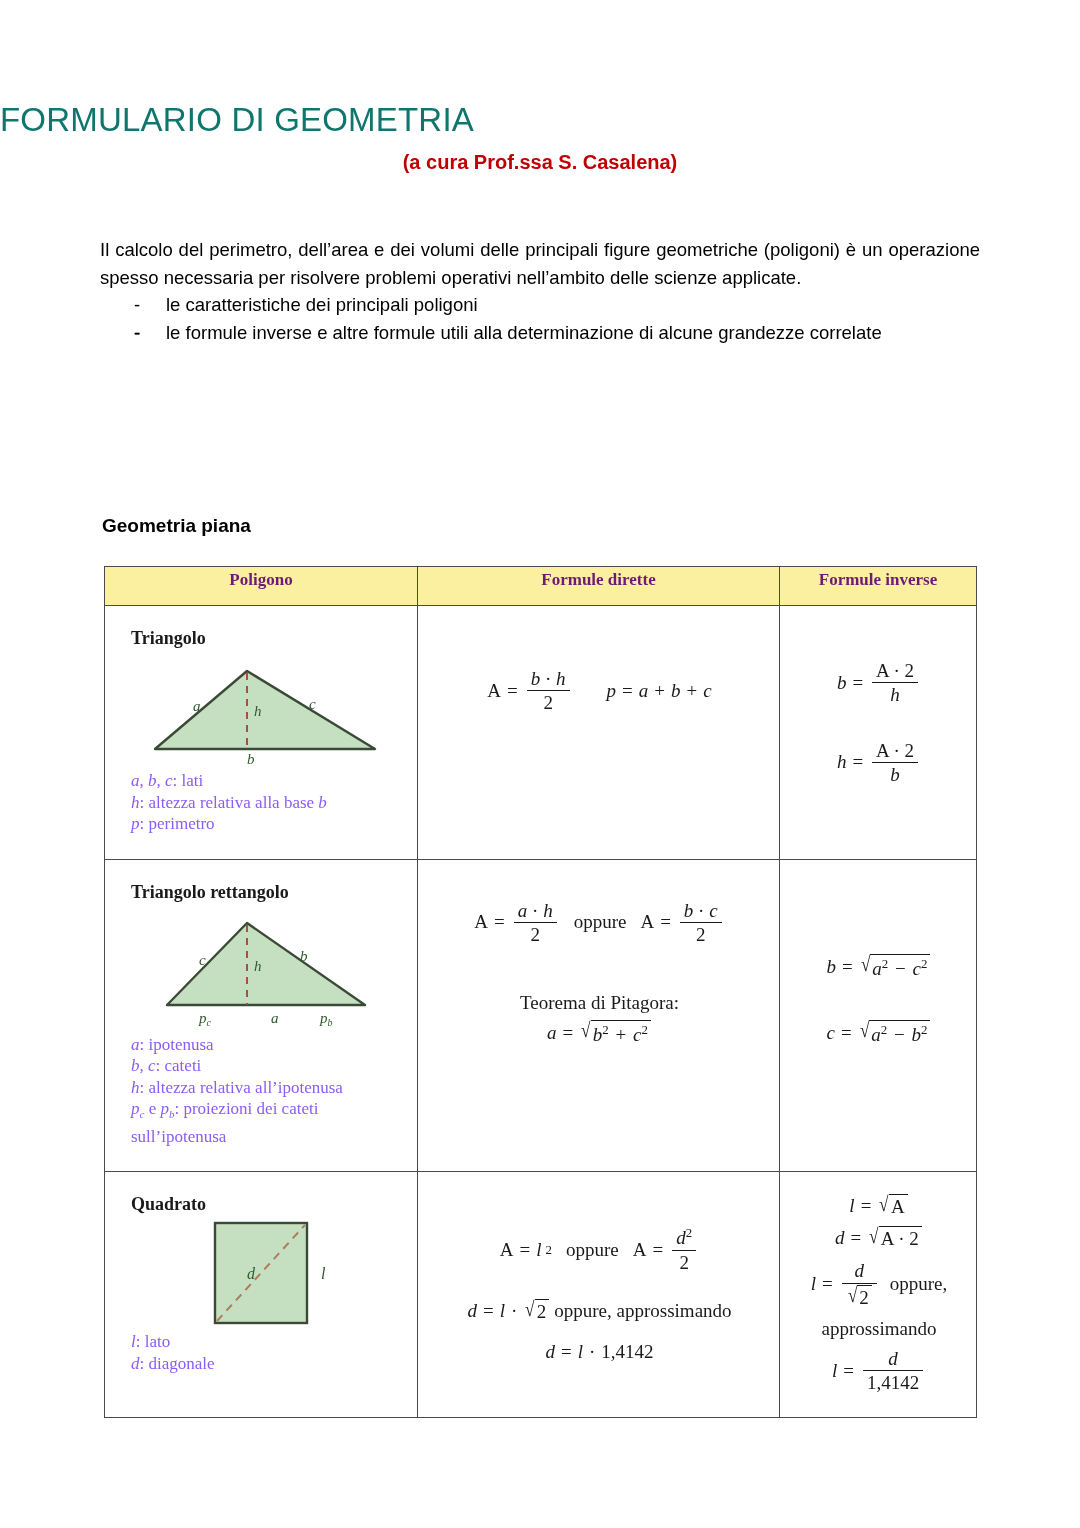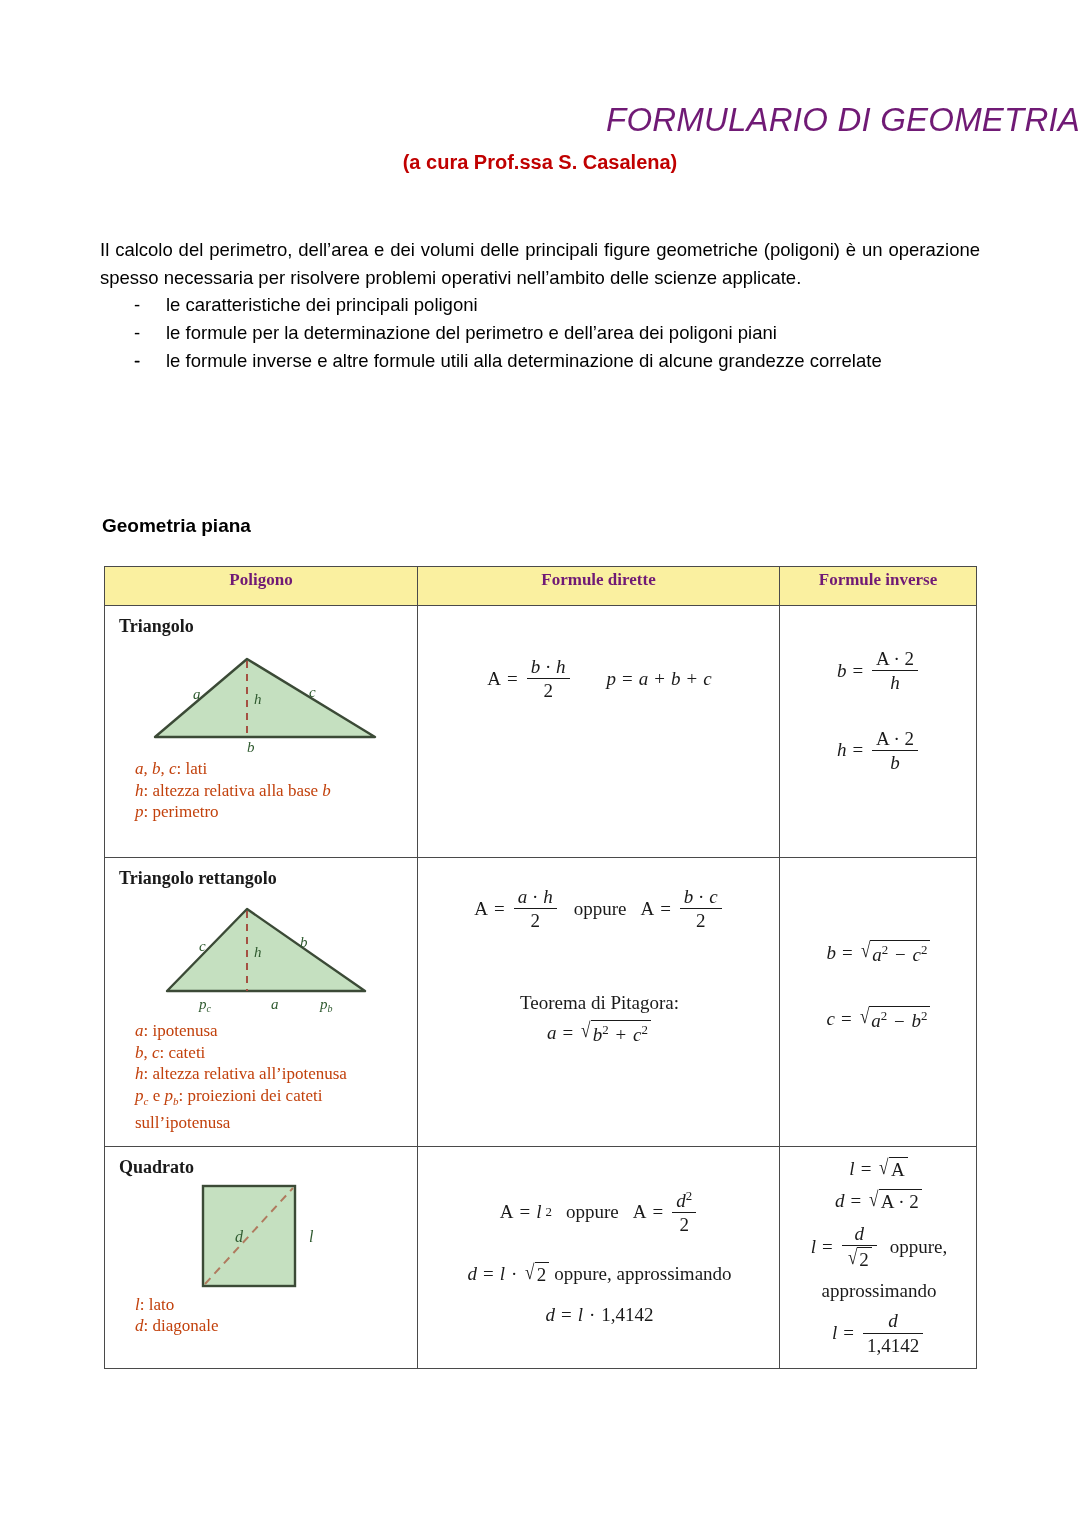--- a/index.html
+++ b/index.html
@@ -24,8 +24,8 @@
 
   
   .doc-title {
-    text-align: right;
-    color: #701a75;
+    text-align: left;
+    color: #0f766e;
     font-family: "Liberation Sans", sans-serif;
     font-size: 33px;
     font-weight: normal;
@@ -33,7 +33,6 @@
     margin: 0;
     padding-top: 102px;
     line-height: 1.1;
-    font-style: italic;
   }
   .doc-subtitle {
     text-align: center;

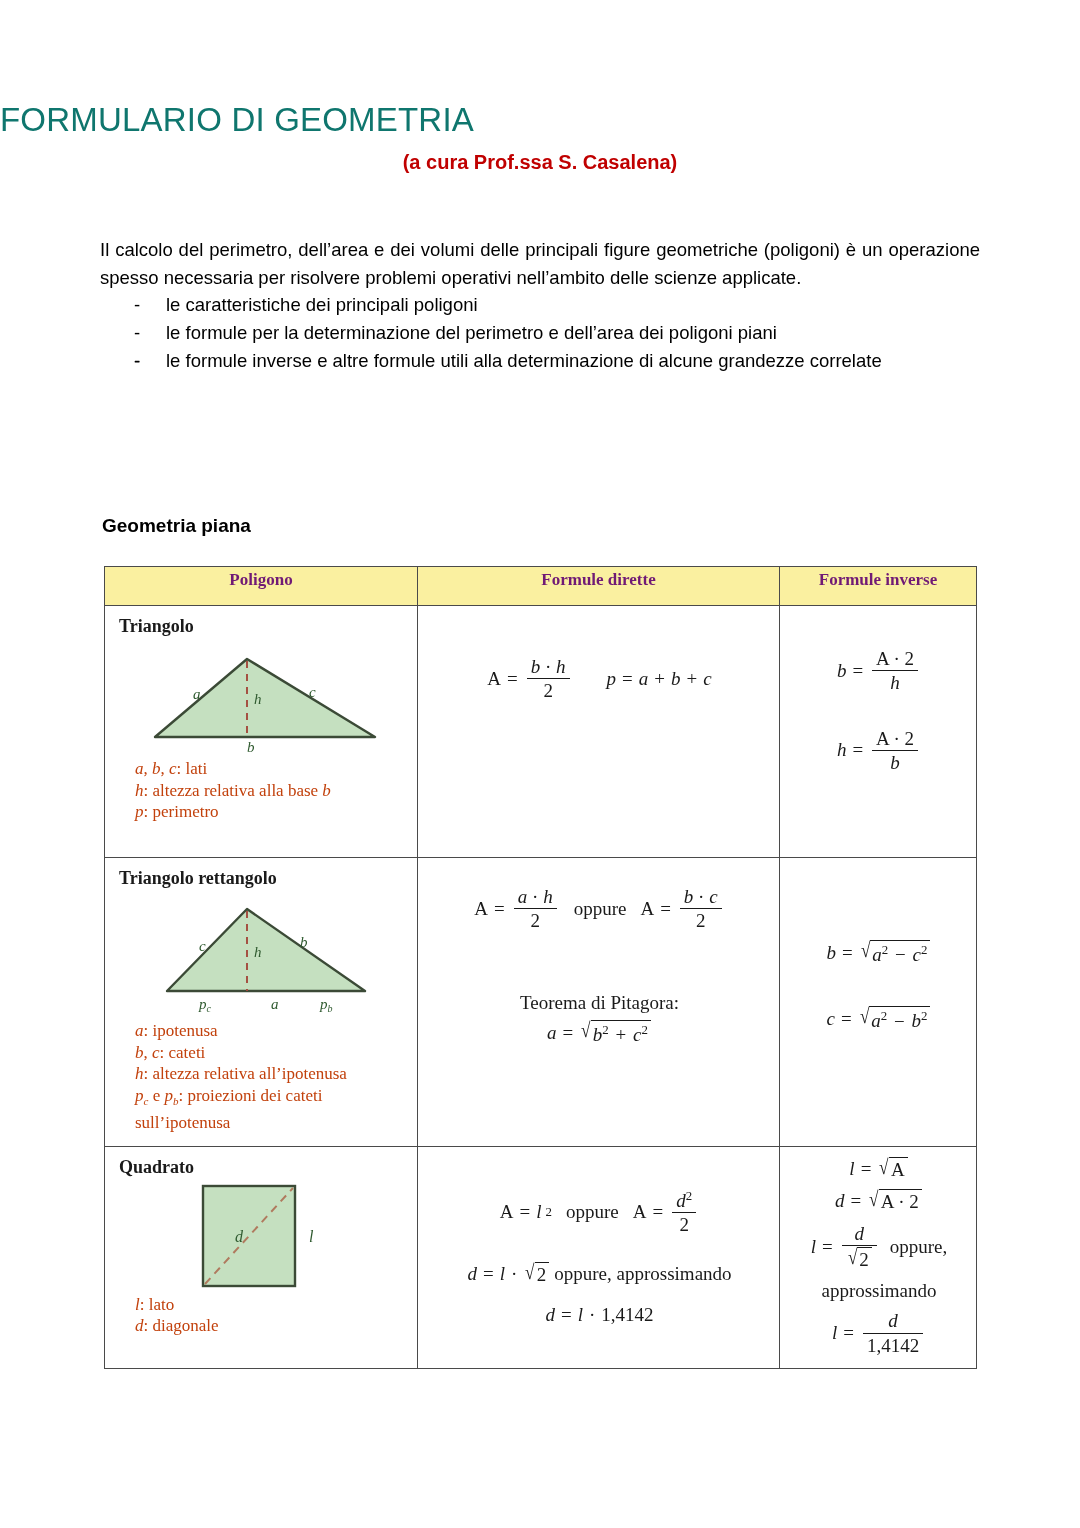--- a/index.html
+++ b/index.html
@@ -218,7 +218,6 @@
       </li>
       <li class="bullet-item">
         <span class="dash">-</span>
-        <span>le formule per la determinazione del perimetro e dell’area dei poligoni piani</span>
       </li>
       <li class="bullet-item">
         <span class="dash">-</span>

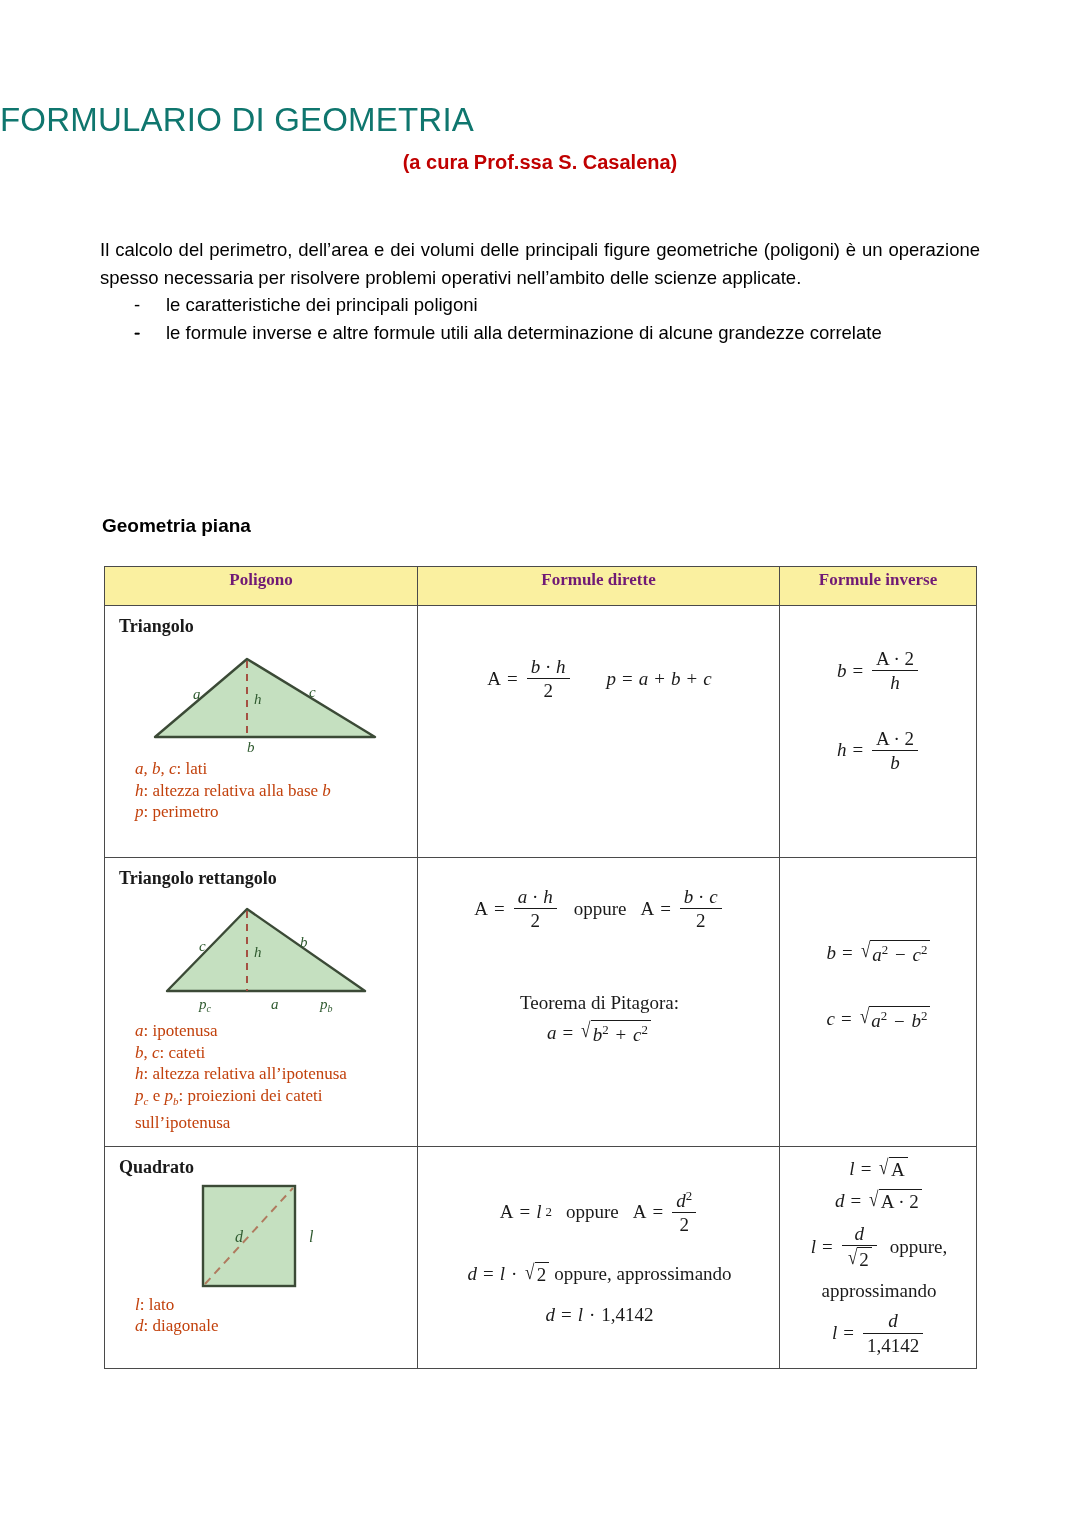--- a/index.html
+++ b/index.html
@@ -105,7 +105,7 @@
   .geo-table td, .geo-table th {
     border: 1px solid #4a4a4a;
     vertical-align: top;
-    padding: 0;
+    padding: 12px;
   }
   .geo-table thead th {
     background: #faf0a0;

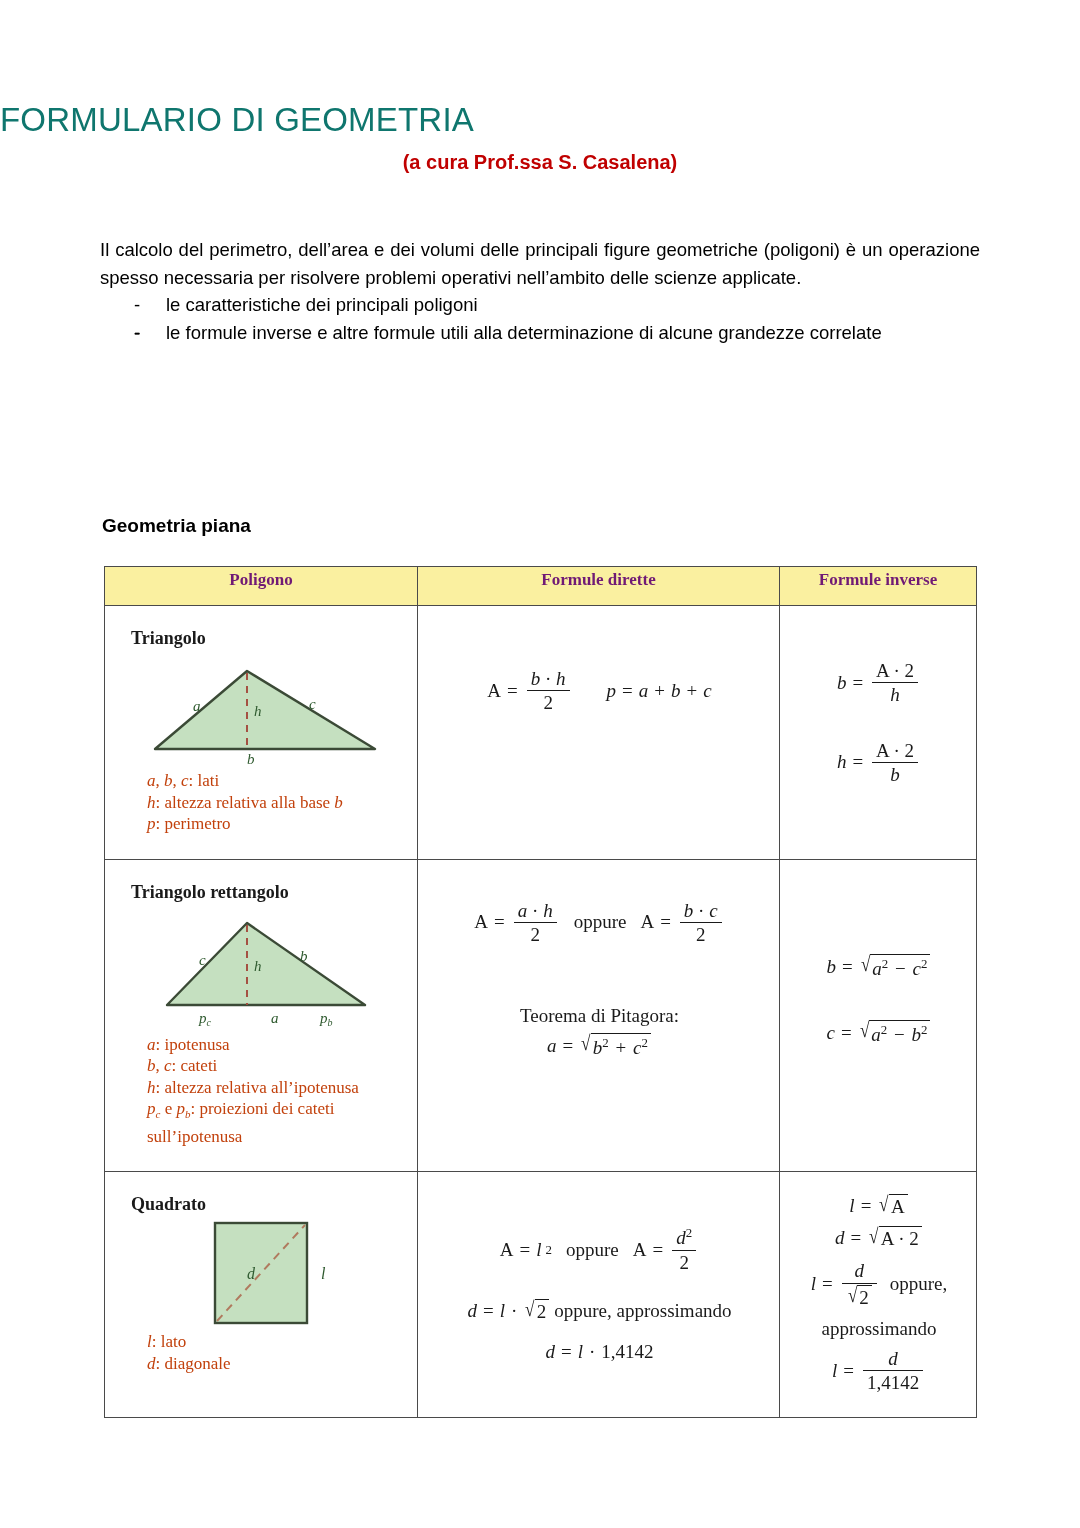--- a/index.html
+++ b/index.html
@@ -135,8 +135,8 @@
     font-family: "Liberation Serif", serif;
     font-size: 17px;
     line-height: 21.5px;
-    color: #c2410c;
-    margin: 4px 0 0 18px;
+    color: #8b5cf6;
+    margin: 4px 0 0 2px;
   }
   .legend i { font-style: italic; }
   .legend sub { font-size: 11px; }

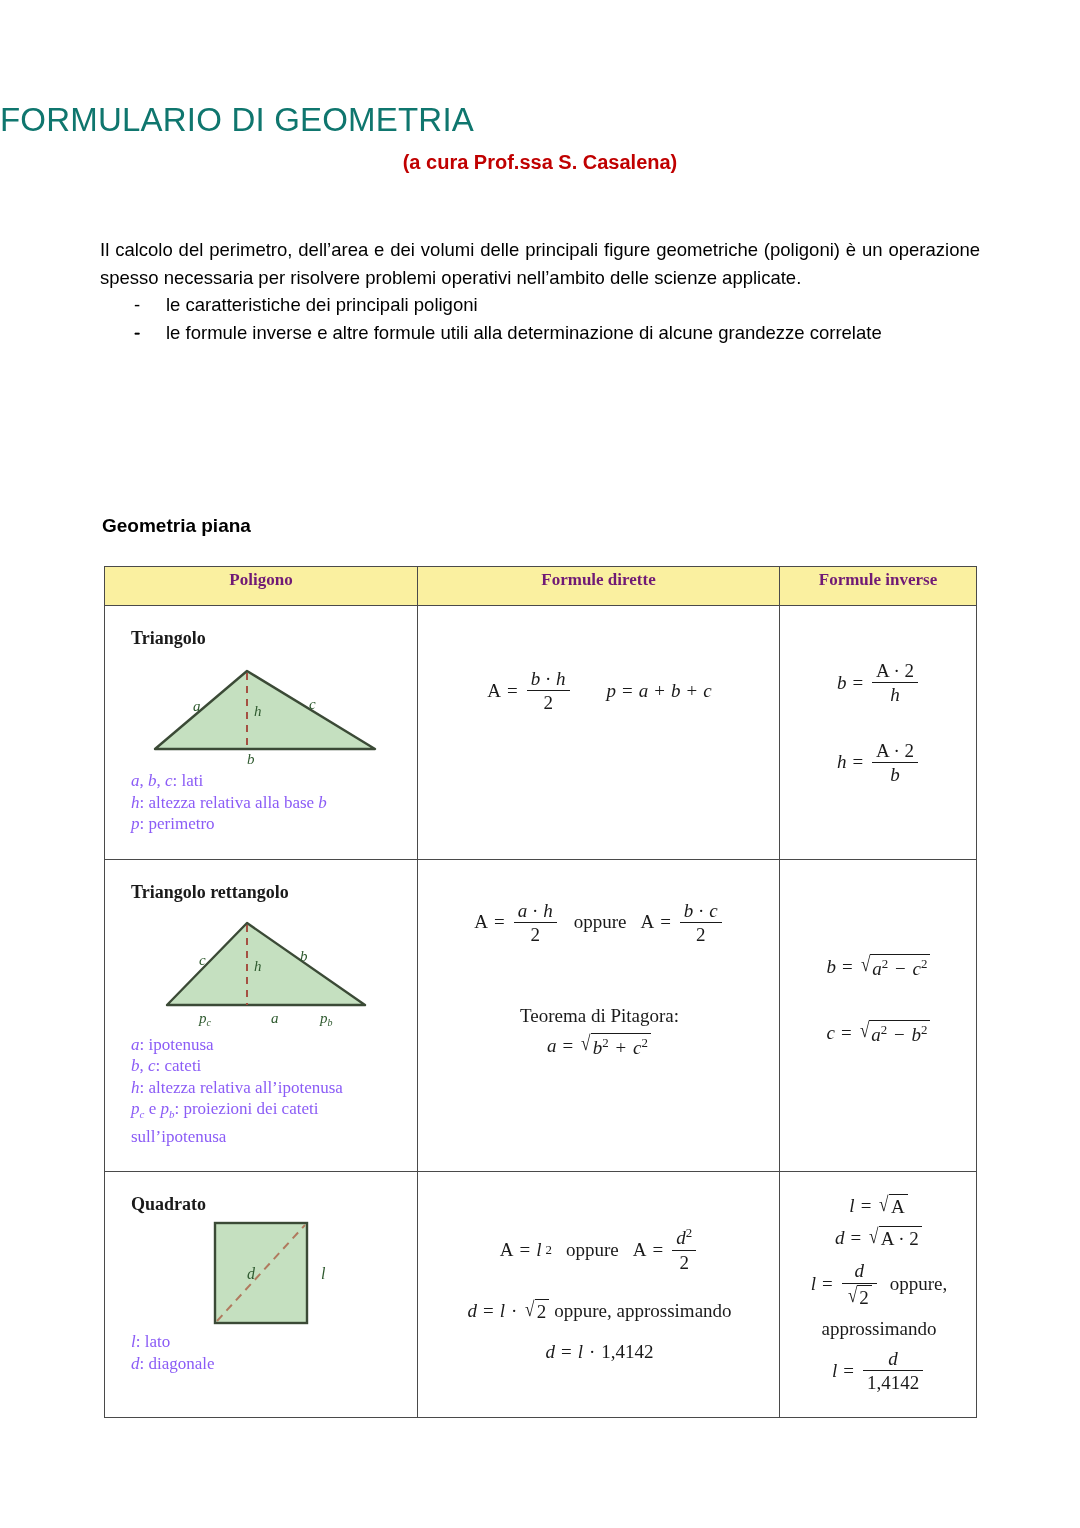--- a/index.html
+++ b/index.html
@@ -353,7 +353,7 @@
                   <span class="den">2</span>
                 </span>
             </div>
-            <div class="math" style="margin-top:60px;">Teorema di Pitagora:</div>
+            <div class="math" style="margin-top:47px;">Teorema di Pitagora:</div>
             <div class="math" style="margin-top:6px;">
               <i>a</i>
                 <span class="op">=</span>

